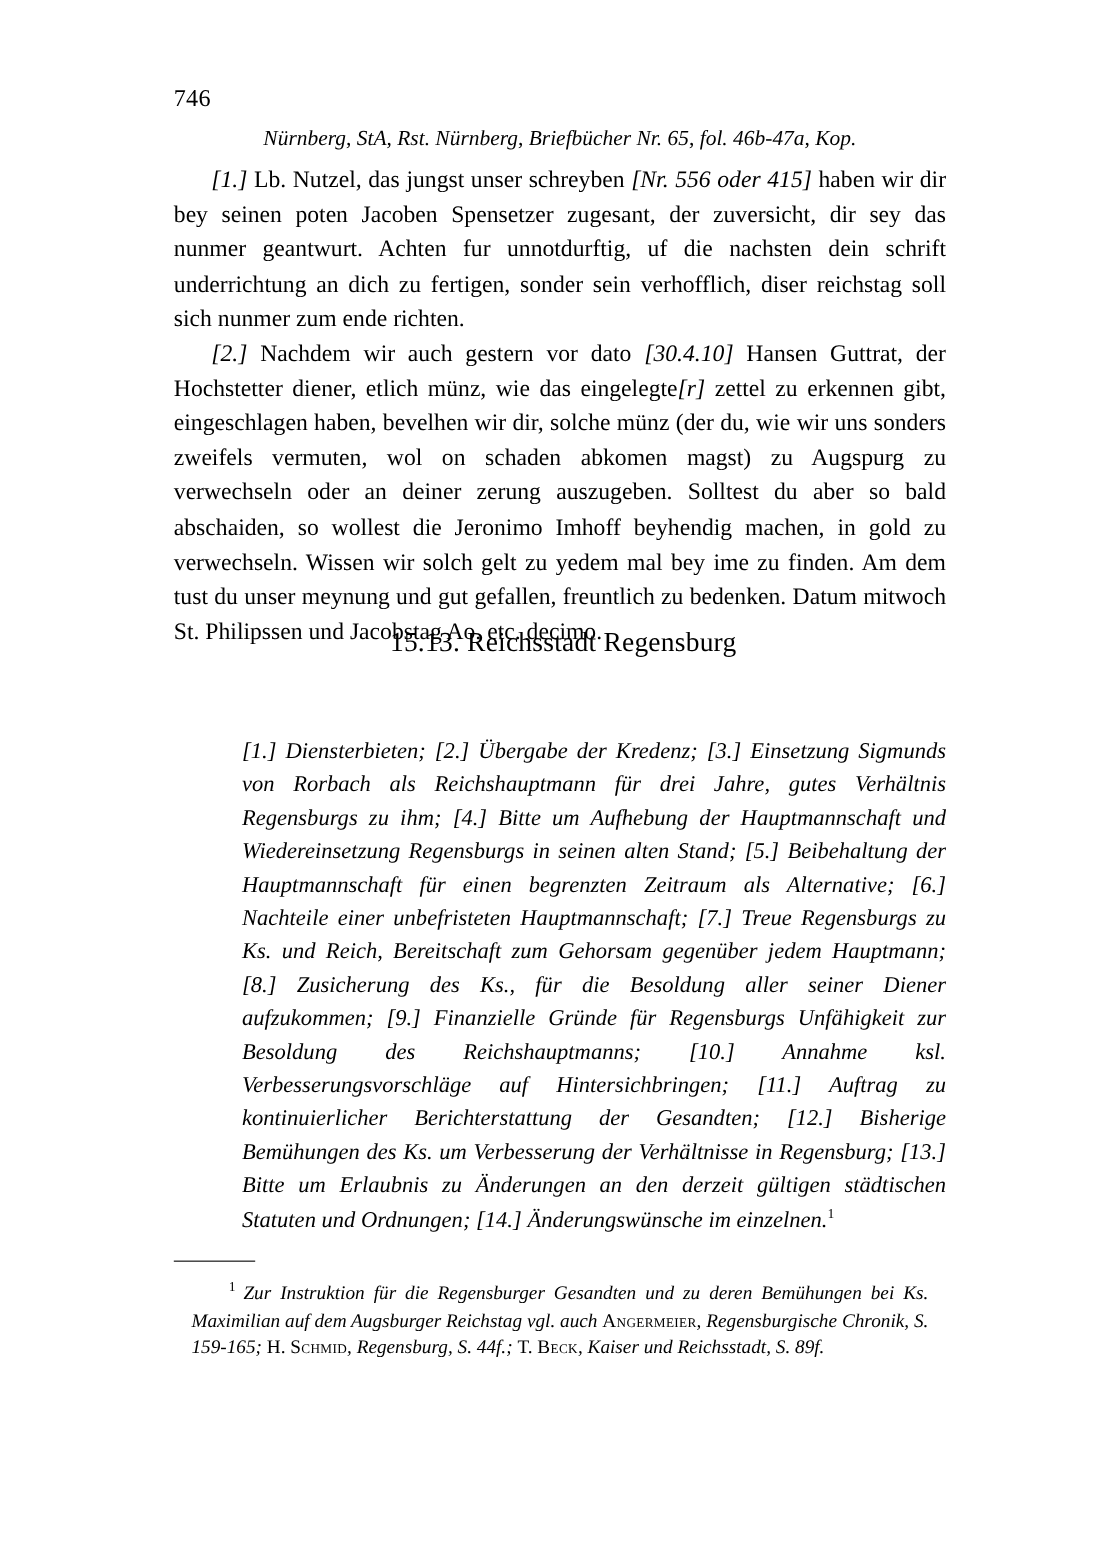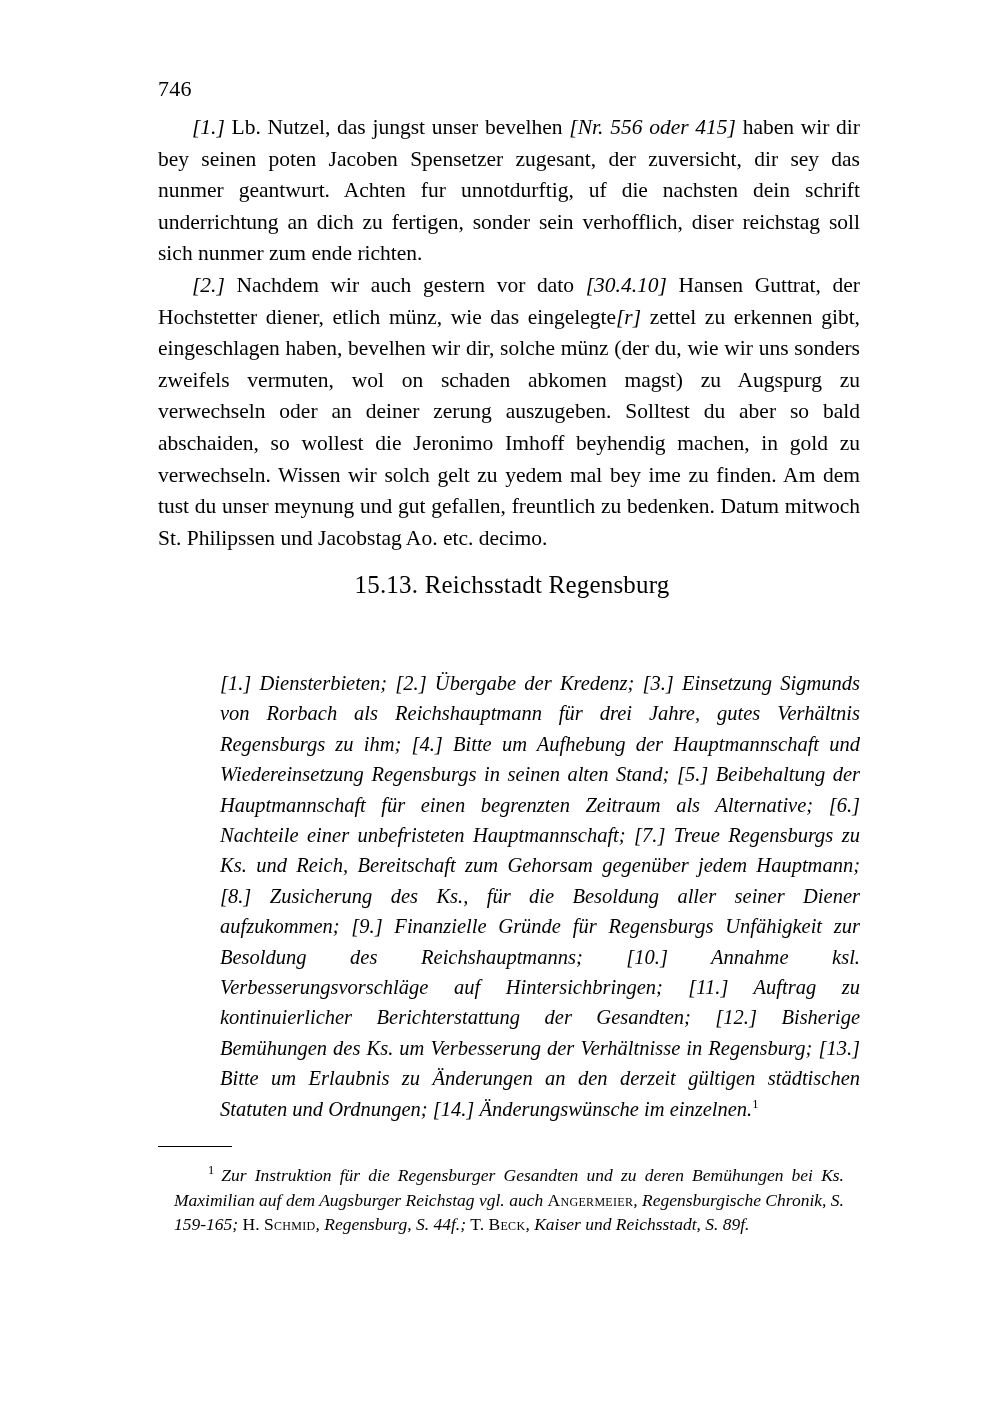--- a/index.html
+++ b/index.html
@@ -180,6 +180,7 @@
 
   <div class="col">
 
+    <div class="source-line">Nürnberg, StA, Rst. Nürnberg, Briefbücher Nr. 65, fol. 46b-47a, Kop.</div>
 
     <p class="body indent">
       <i>[1.]</i><span> Lb. Nutzel, das jungst unser bevelhen </span><i>[Nr. 556 oder 415]</i><span> haben wir dir bey seinen poten Jacoben Spensetzer zugesant, der zuversicht, dir sey das nunmer geantwurt. Achten fur unnotdurftig, uf die nachsten dein schrift underrichtung an dich zu fertigen, sonder sein verhofflich, diser reichstag soll sich nunmer zum ende richten.</span>

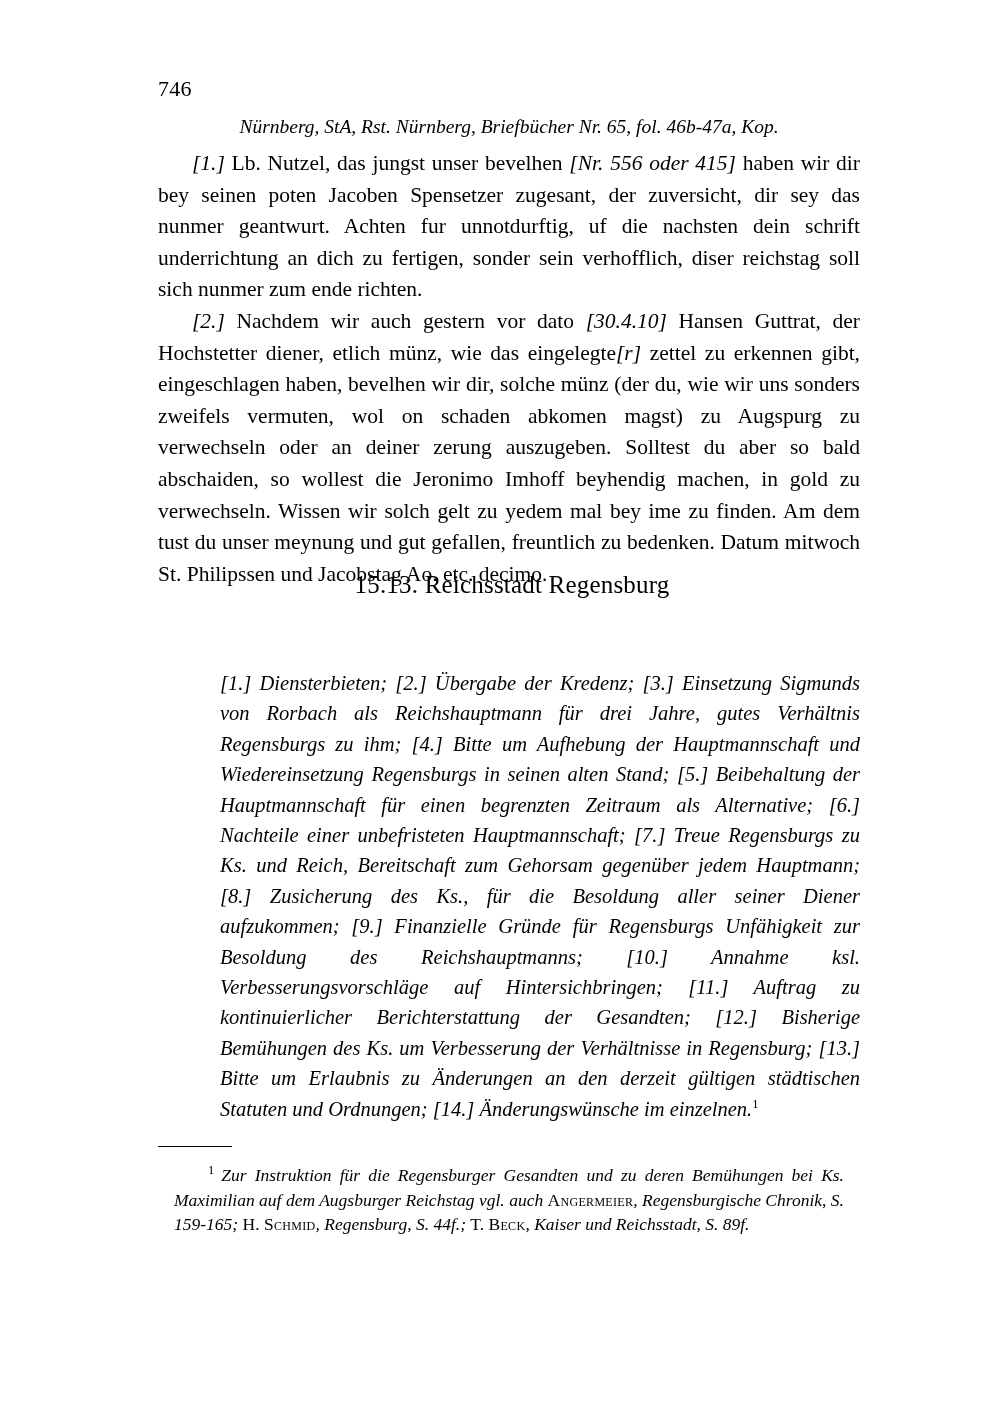--- a/index.html
+++ b/index.html
@@ -183,7 +183,7 @@
     <div class="source-line">Nürnberg, StA, Rst. Nürnberg, Briefbücher Nr. 65, fol. 46b-47a, Kop.</div>
 
     <p class="body indent">
-      <i>[1.]</i><span> Lb. Nutzel, das jungst unser bevelhen </span><i>[Nr. 556 oder 415]</i><span> haben wir dir bey seinen poten Jacoben Spensetzer zugesant, der zuversicht, dir sey das nunmer geantwurt. Achten fur unnotdurftig, uf die nachsten dein schrift underrichtung an dich zu fertigen, sonder sein verhofflich, diser reichstag soll sich nunmer zum ende richten.</span>
+      <i>[1.]</i><span> Lb. Nutzel, das jungst unser schreyben </span><i>[Nr. 556 oder 415]</i><span> haben wir dir bey seinen poten Jacoben Spensetzer zugesant, der zuversicht, dir sey das nunmer geantwurt. Achten fur unnotdurftig, uf die nachsten dein schrift underrichtung an dich zu fertigen, sonder sein verhofflich, diser reichstag soll sich nunmer zum ende richten.</span>
     </p>
 
     <p class="body indent">

